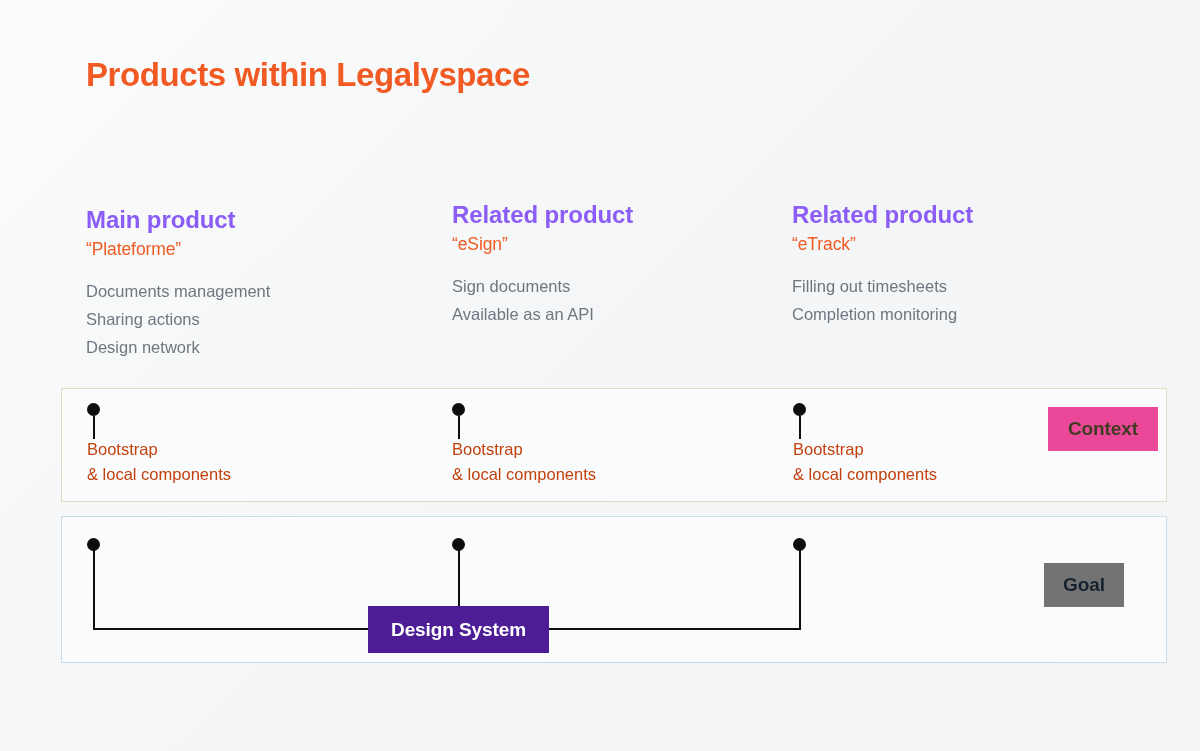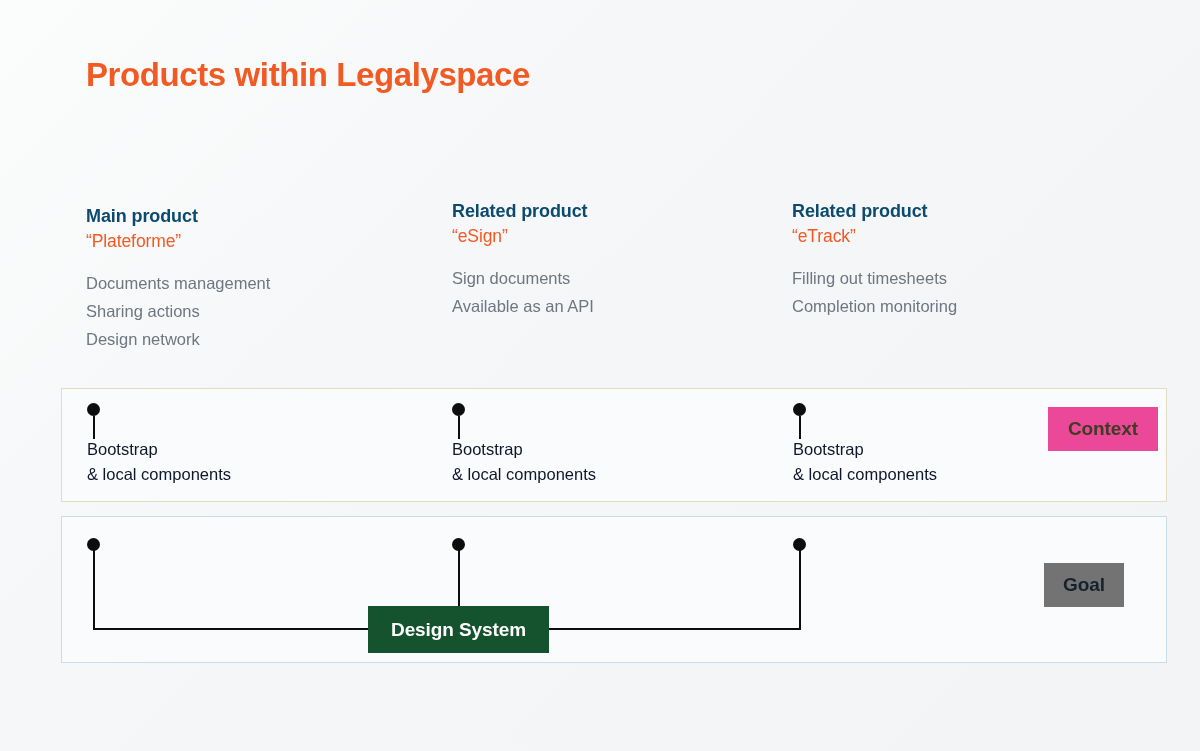--- a/index.html
+++ b/index.html
@@ -44,9 +44,9 @@
   .col-0 .col-kicker { padding-top: 5px; }
 
   .col-kicker {
-    font-size: 18px;
+    font-size: 24px;
     font-weight: bold;
-    color: #0c4a6e;
+    color: #8b5cf6;
     letter-spacing: -0.1px;
     line-height: 1.28;
     white-space: nowrap;

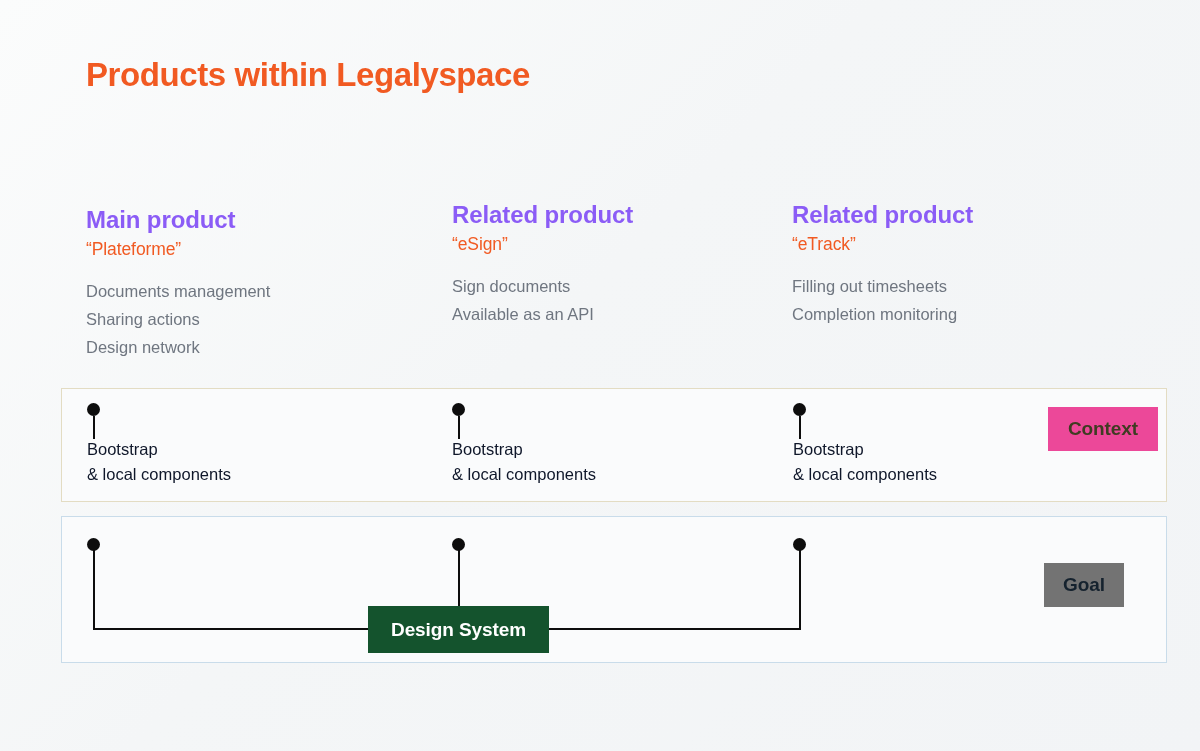--- a/index.html
+++ b/index.html
@@ -147,7 +147,7 @@
     top: 48px;
     left: 0;
     font-size: 16.5px;
-    color: #0f172a;
+    color: #c2410c;
     line-height: 25px;
     white-space: nowrap;
   }

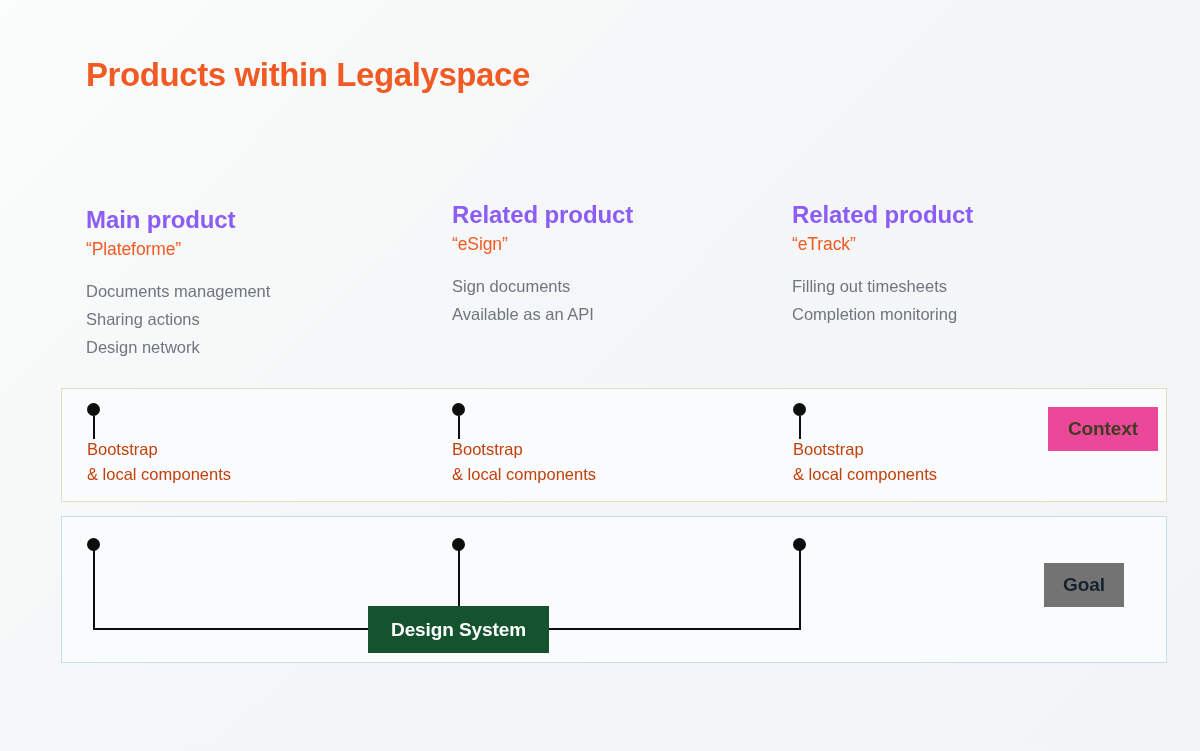--- a/index.html
+++ b/index.html
@@ -189,7 +189,7 @@
     top: 89px;
     width: 181px;
     height: 47px;
-    background: #14532d;
+    background: #4c1d95;
     display: flex;
     align-items: center;
     justify-content: center;

